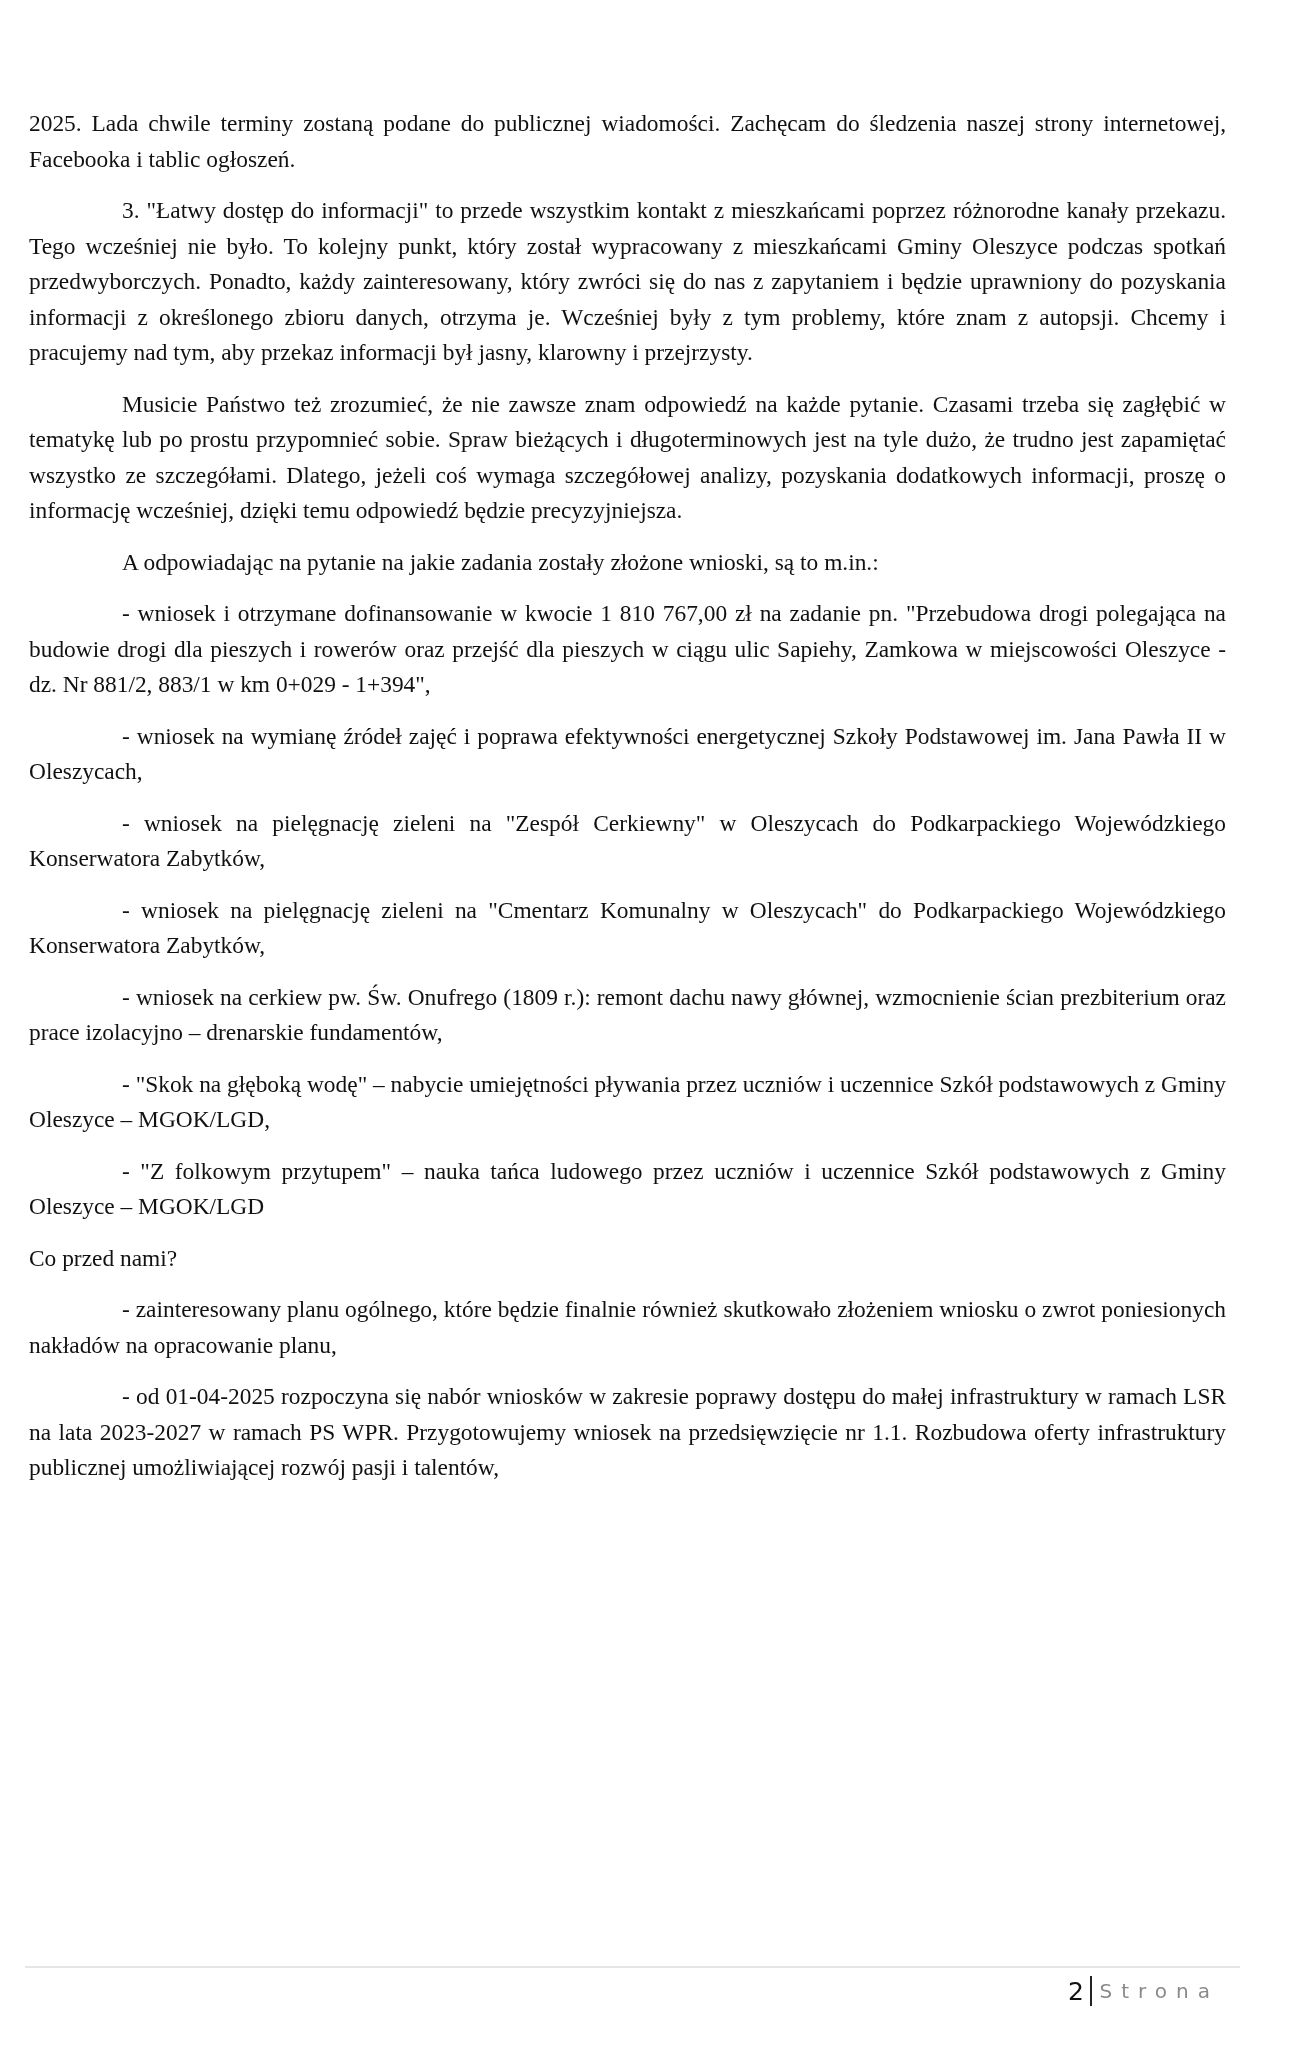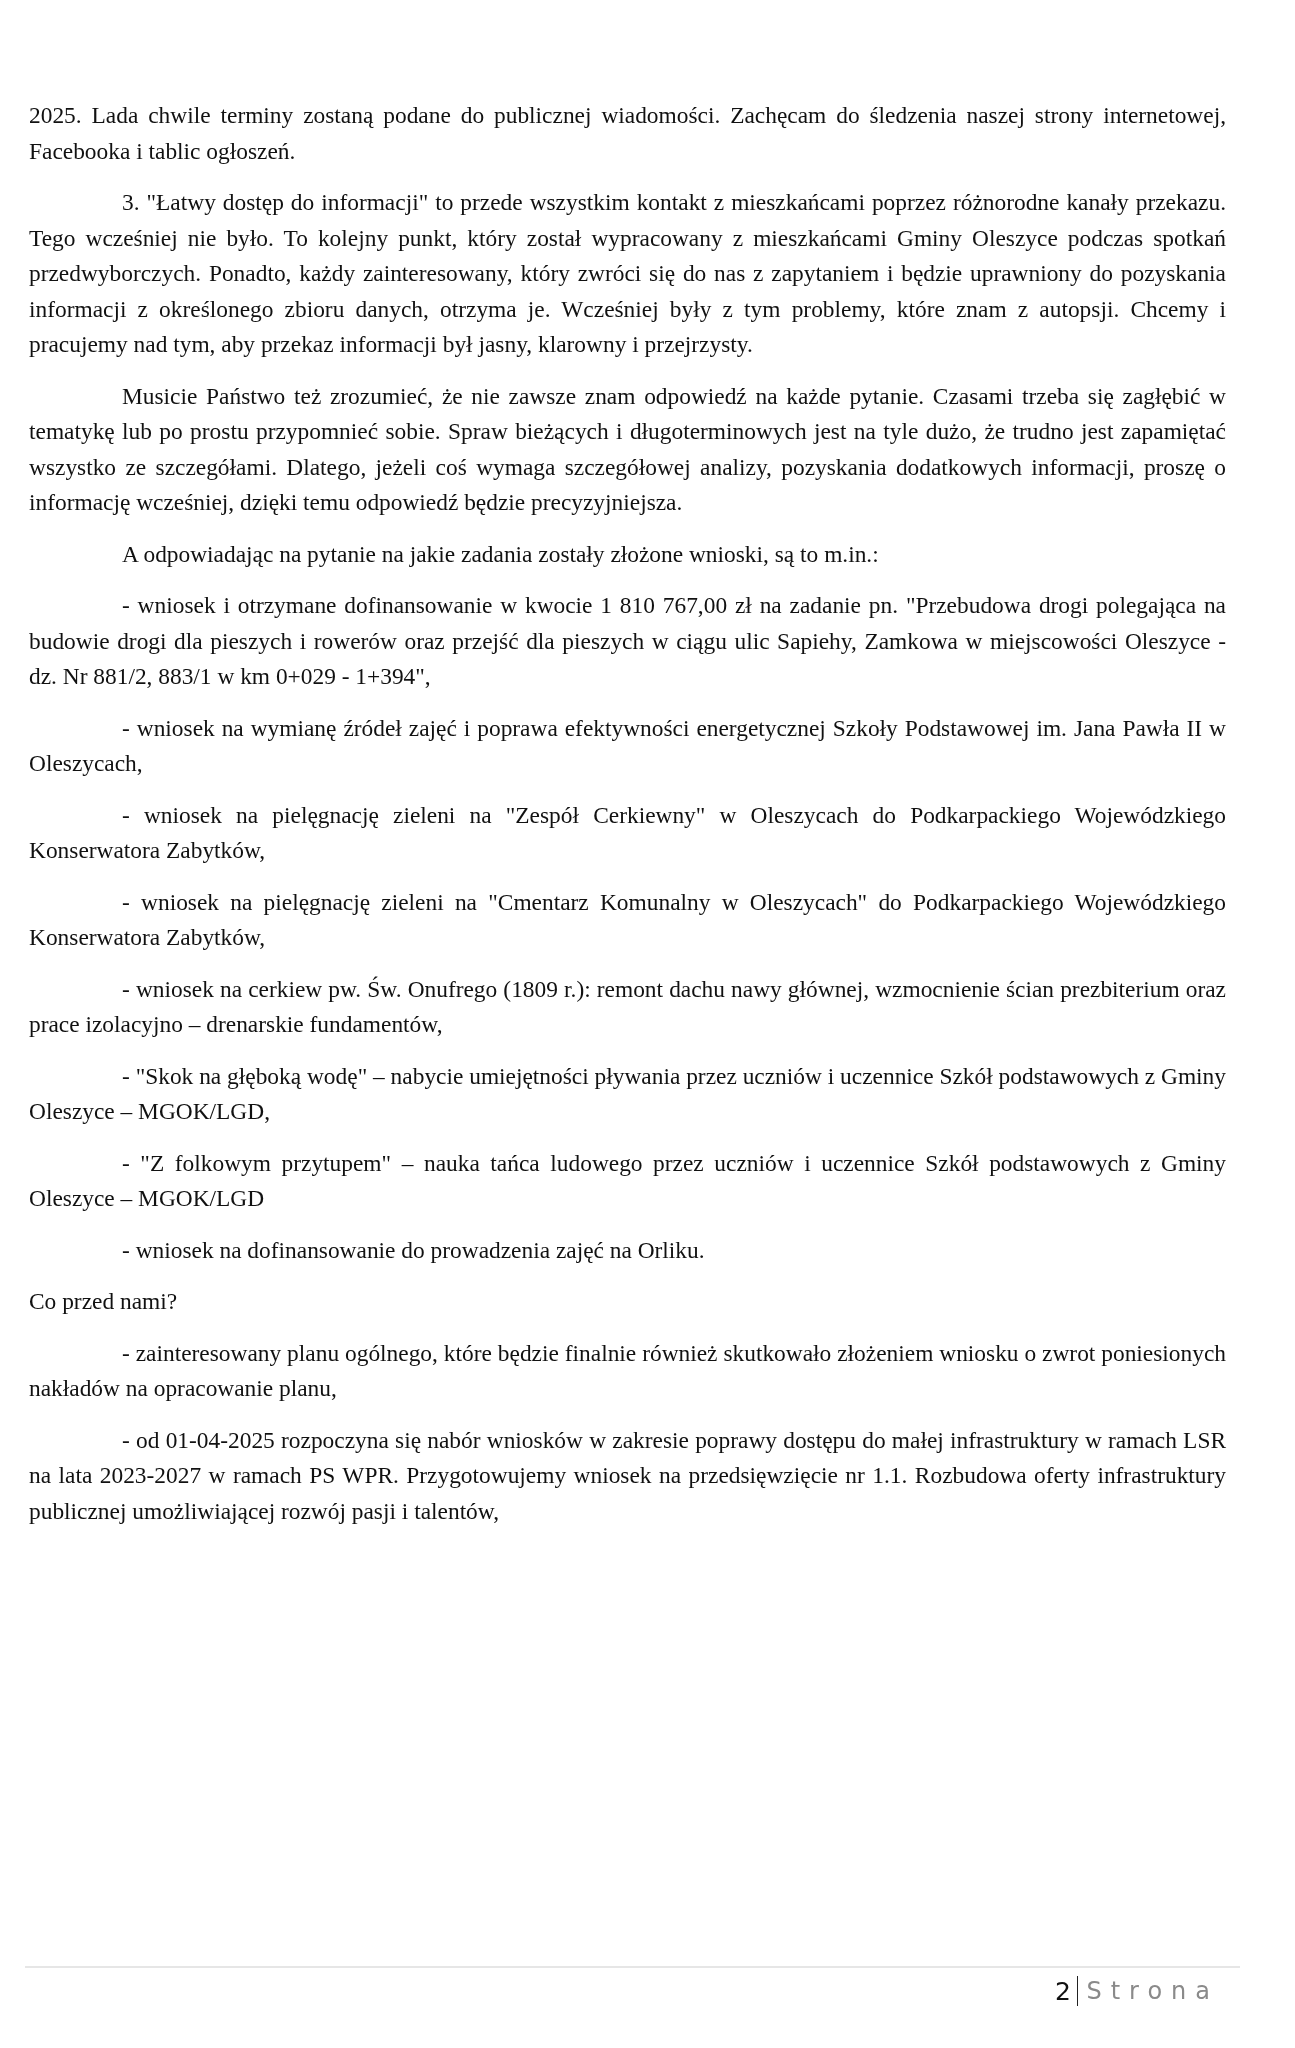--- a/index.html
+++ b/index.html
@@ -6,7 +6,7 @@
   body { width:1295px; height:2048px; position:relative; overflow:hidden; }
   .page { position:absolute; left:29px; top:98px; width:1197px;
     font-family:"Liberation Serif", serif; font-size:23.4px; line-height:35.5px; color:#111; }
-  .p { margin:0 0 16px 0; text-align:justify; }
+  .p { margin:8px 0 16px 0; text-align:justify; }
   .p.ind { text-indent:93px; }
   .footer-line { position:absolute; left:25px; top:1966px; width:1215px; height:2px; background:#e6e6e6; }
   .footer { position:absolute; right:76px; top:1976px; font-family:"DejaVu Sans", sans-serif; font-size:25px; color:#111; display:flex; align-items:center; }

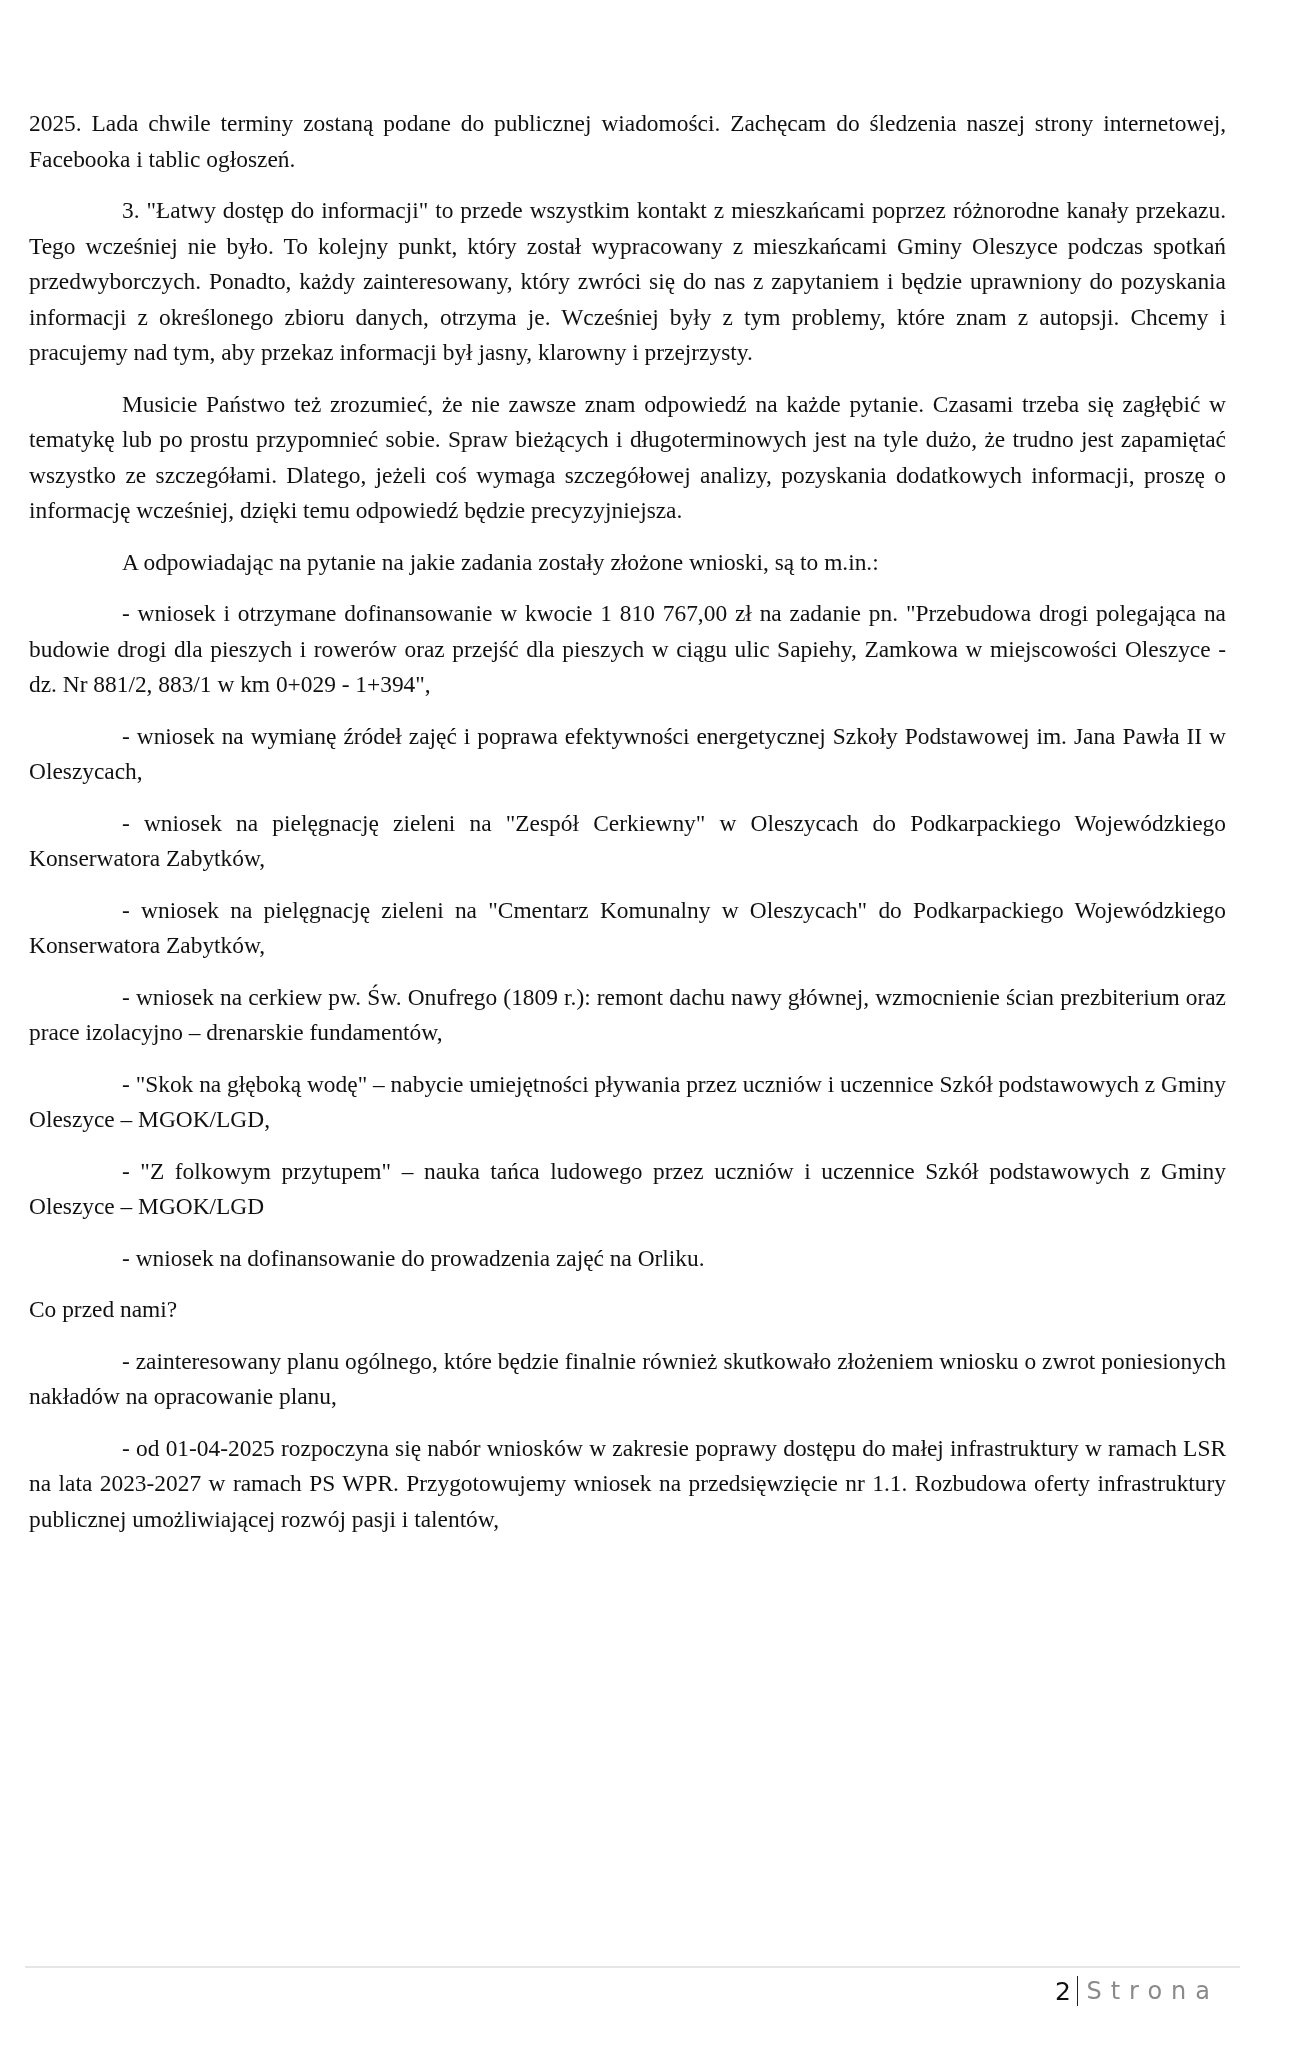--- a/index.html
+++ b/index.html
@@ -29,7 +29,6 @@
   <p class="p ind">- wniosek na cerkiew pw. Św. Onufrego (1809 r.): remont dachu nawy głównej, wzmocnienie ścian prezbiterium oraz prace izolacyjno – drenarskie fundamentów,</p>
   <p class="p ind">- "Skok na głęboką wodę" – nabycie umiejętności pływania przez uczniów i uczennice Szkół podstawowych z Gminy Oleszyce – MGOK/LGD,</p>
   <p class="p ind">- "Z folkowym przytupem" – nauka tańca ludowego przez uczniów i uczennice Szkół podstawowych z Gminy Oleszyce – MGOK/LGD</p>
-  <p class="p ind">- wniosek na dofinansowanie do prowadzenia zajęć na Orliku.</p>
   <p class="p">Co przed nami?</p>
   <p class="p ind">- zainteresowany planu ogólnego, które będzie finalnie również skutkowało złożeniem wniosku o zwrot poniesionych nakładów na opracowanie planu,</p>
   <p class="p ind">- od 01-04-2025 rozpoczyna się nabór wniosków w zakresie poprawy dostępu do małej infrastruktury w ramach LSR na lata 2023-2027 w ramach PS WPR. Przygotowujemy wniosek na przedsięwzięcie nr 1.1. Rozbudowa oferty infrastruktury publicznej umożliwiającej rozwój pasji i talentów,</p>

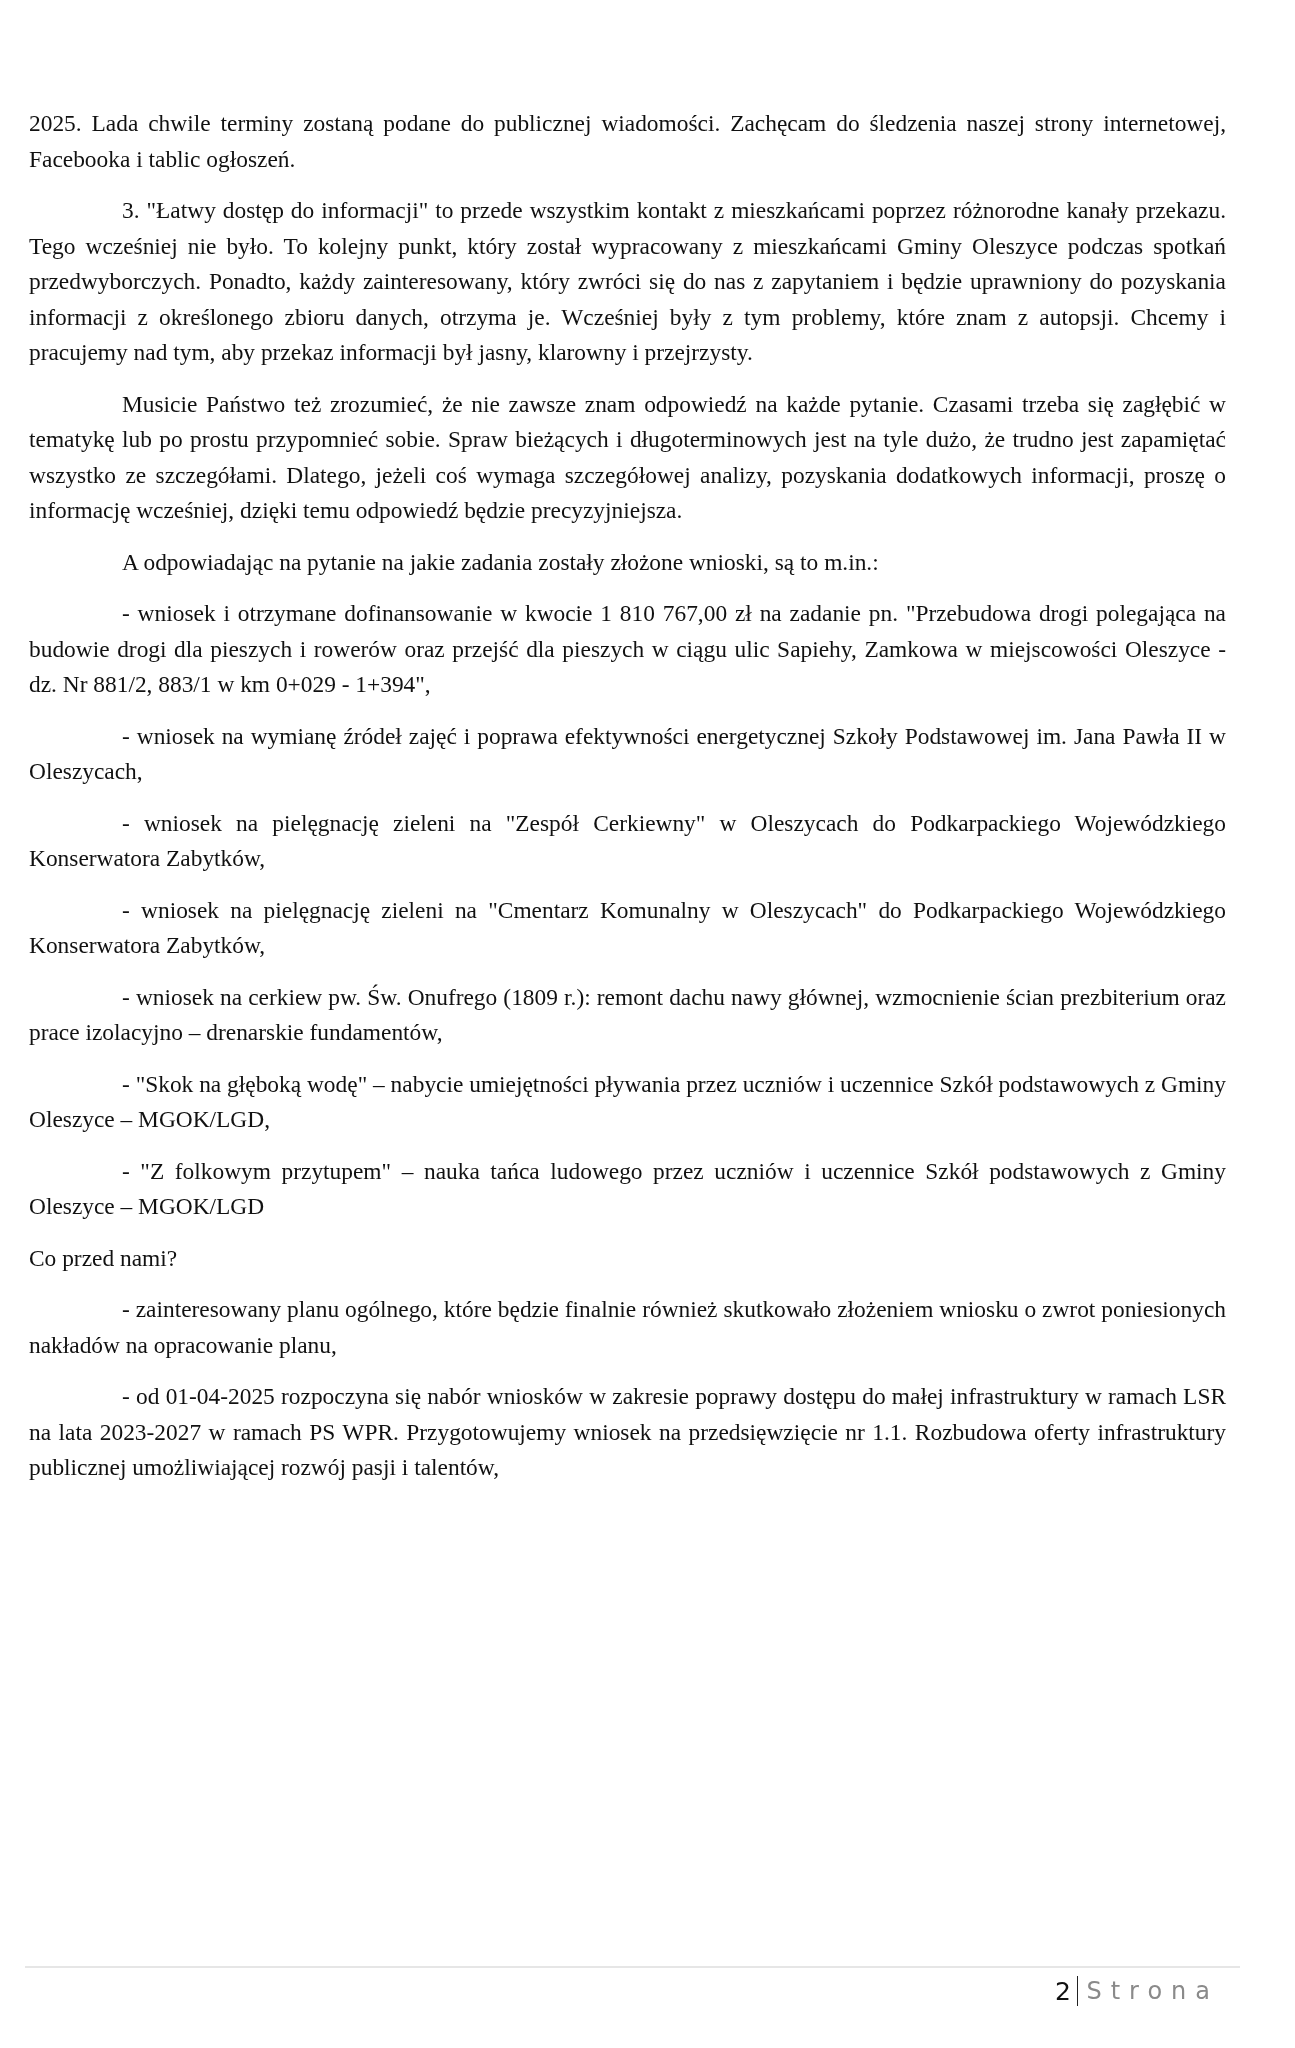--- a/index.html
+++ b/index.html
@@ -12,7 +12,7 @@
   .footer { position:absolute; right:76px; top:1976px; font-family:"DejaVu Sans", sans-serif; font-size:25px; color:#111; display:flex; align-items:center; }
   .footer .num { margin-right:6px; }
   .footer .sep { display:inline-block; width:1.5px; height:30px; background:#222; margin-right:8px; }
-  .footer .word { color:#8a8a8a; letter-spacing:9px; font-size:24px; }
+  .footer .word { color:#8a8a8a; letter-spacing:9px; font-size:20px; }
 </style>
 </head>
 <body>

